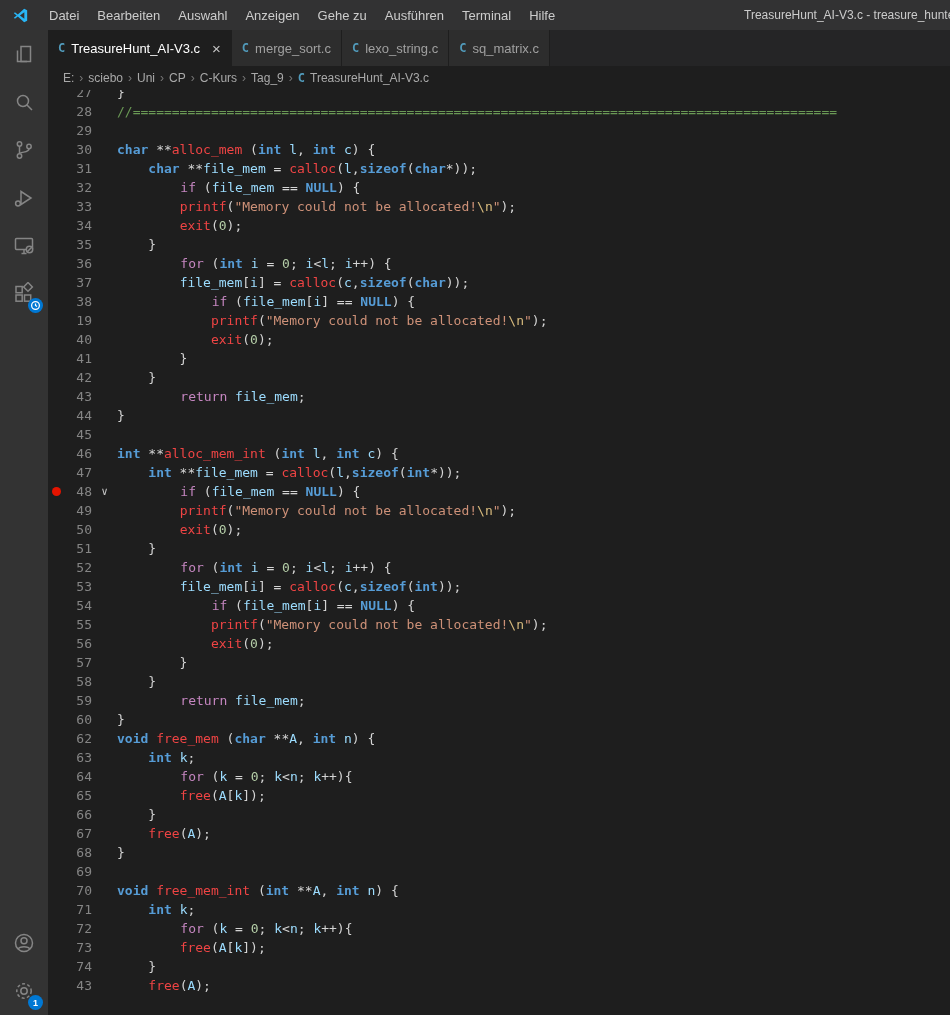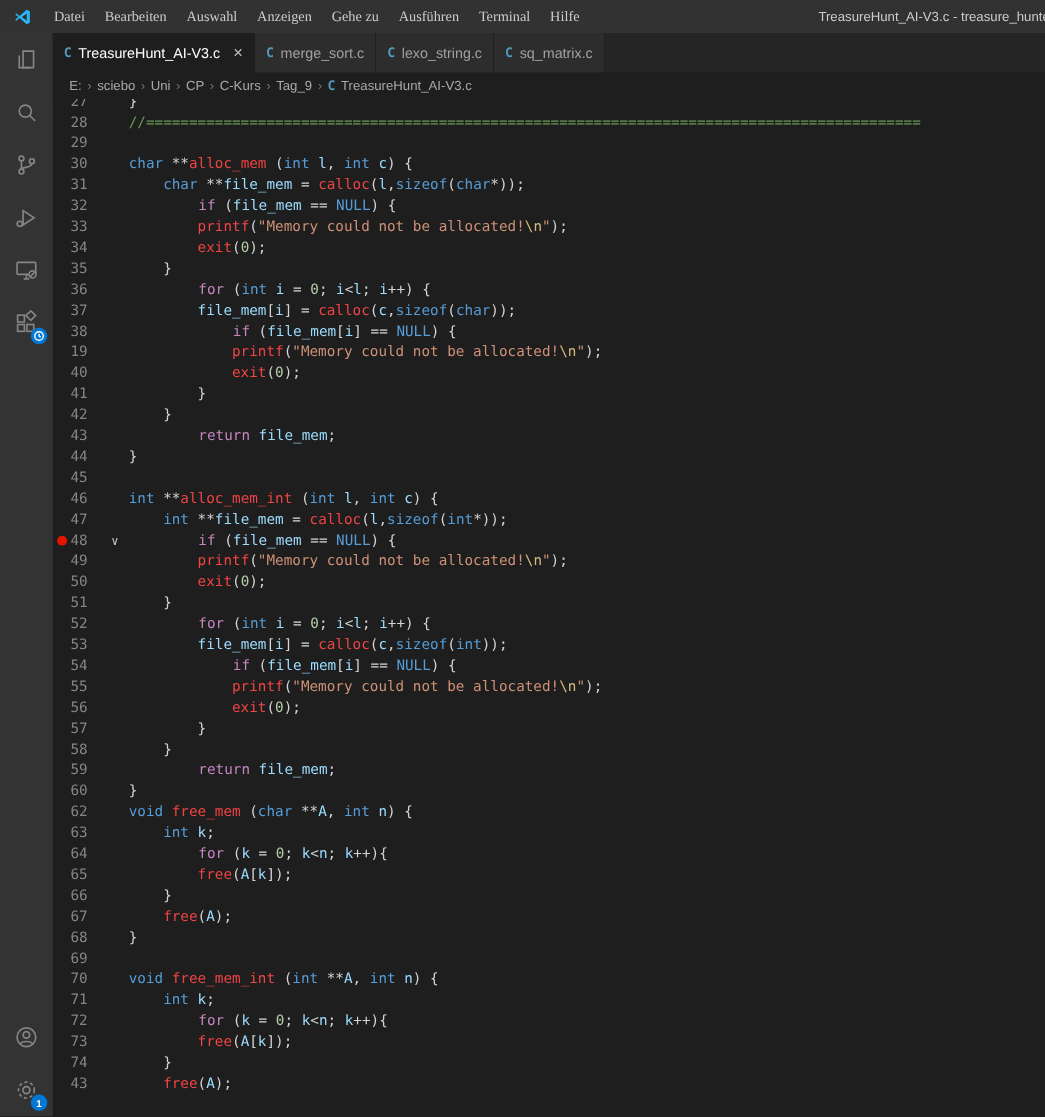--- a/index.html
+++ b/index.html
@@ -8,7 +8,7 @@
   .logo { width: 40px; display: flex; align-items: center; justify-content: center; }
   .logo svg { width: 17px; height: 17px; }
   .menubar { display: flex; height: 30px; align-items: stretch; }
-  .menu-item { padding: 0 9px; font-size: 13px; display: flex; align-items: center; cursor: default; font-family: Liberation Serif, serif; }
+  .menu-item { padding: 0 9px; font-size: 13px; display: flex; align-items: center; cursor: default; }
   .window-title { position: absolute; left: 744px; top: 0; height: 30px; display: flex; align-items: center; font-size: 12px; white-space: nowrap; color: #cccccc; }
   .main { display: flex; height: 985px; }
   .activitybar { width: 48px; background: #333333; display: flex; flex-direction: column; justify-content: space-between; flex-shrink: 0; }

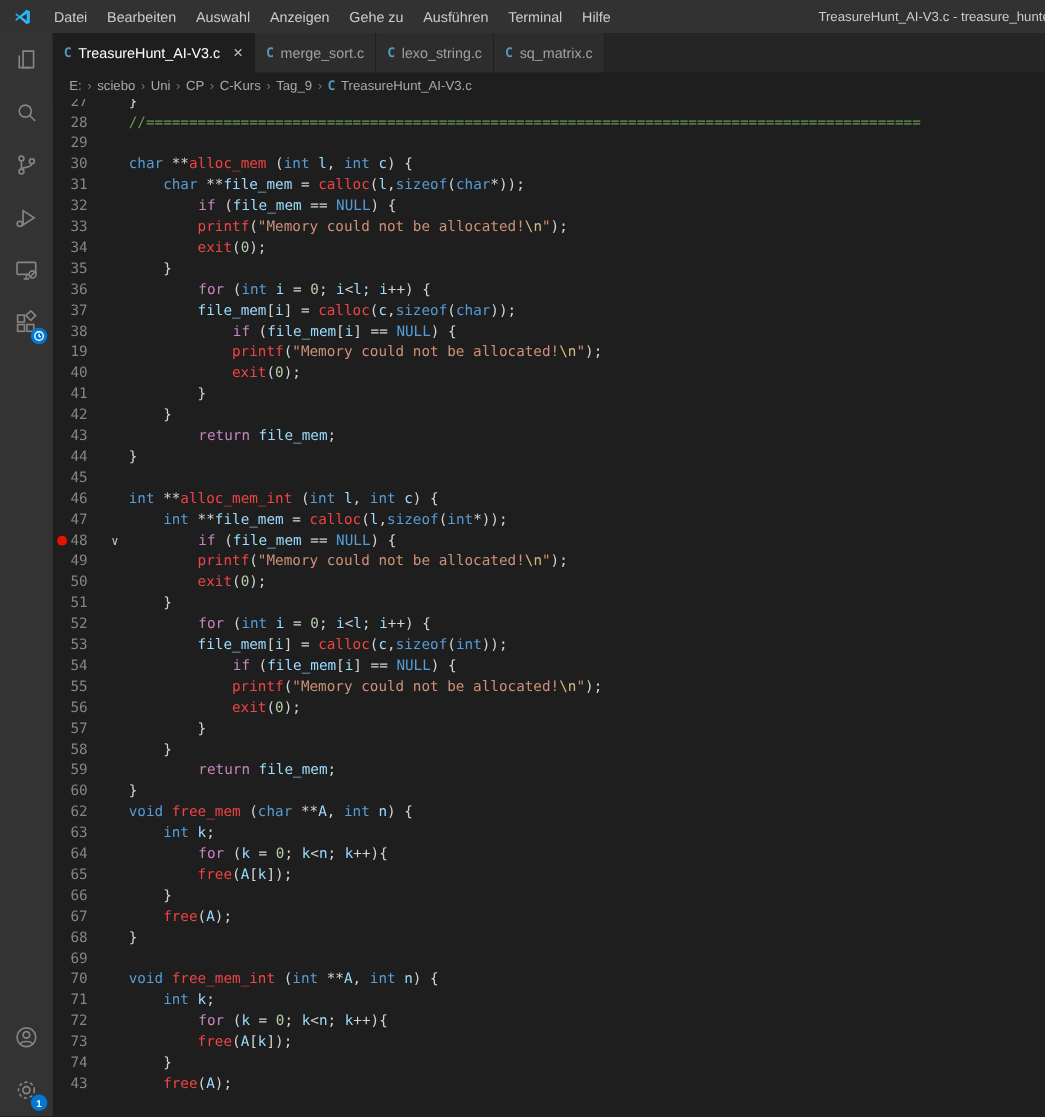--- a/index.html
+++ b/index.html
@@ -31,7 +31,7 @@
   .line { display: flex; height: 19px; align-items: center; }
   .gut-bp { width: 16px; display: flex; justify-content: center; flex-shrink: 0; }
   .bp-dot { width: 9px; height: 9px; border-radius: 50%; background: #e51400; }
-  .gut-ln { width: 28px; color: #858585; font-family: "DejaVu Sans Mono", monospace; font-size: 13px; flex-shrink: 0; }
+  .gut-ln { width: 28px; text-align: right; color: #858585; font-family: "DejaVu Sans Mono", monospace; font-size: 13px; flex-shrink: 0; }
   .gut-fold { width: 25px; text-align: center; color: #c5c5c5; font-family: "DejaVu Sans Mono", monospace; font-size: 11px; flex-shrink: 0; }
   .codetext { white-space: pre; font-family: "DejaVu Sans Mono", monospace; font-size: 13px; color: #d4d4d4; }
   .tk-p { color: #d4d4d4; } .tk-k { color: #569cd6; } .tk-c { color: #c586c0; margin-left: 32px; }

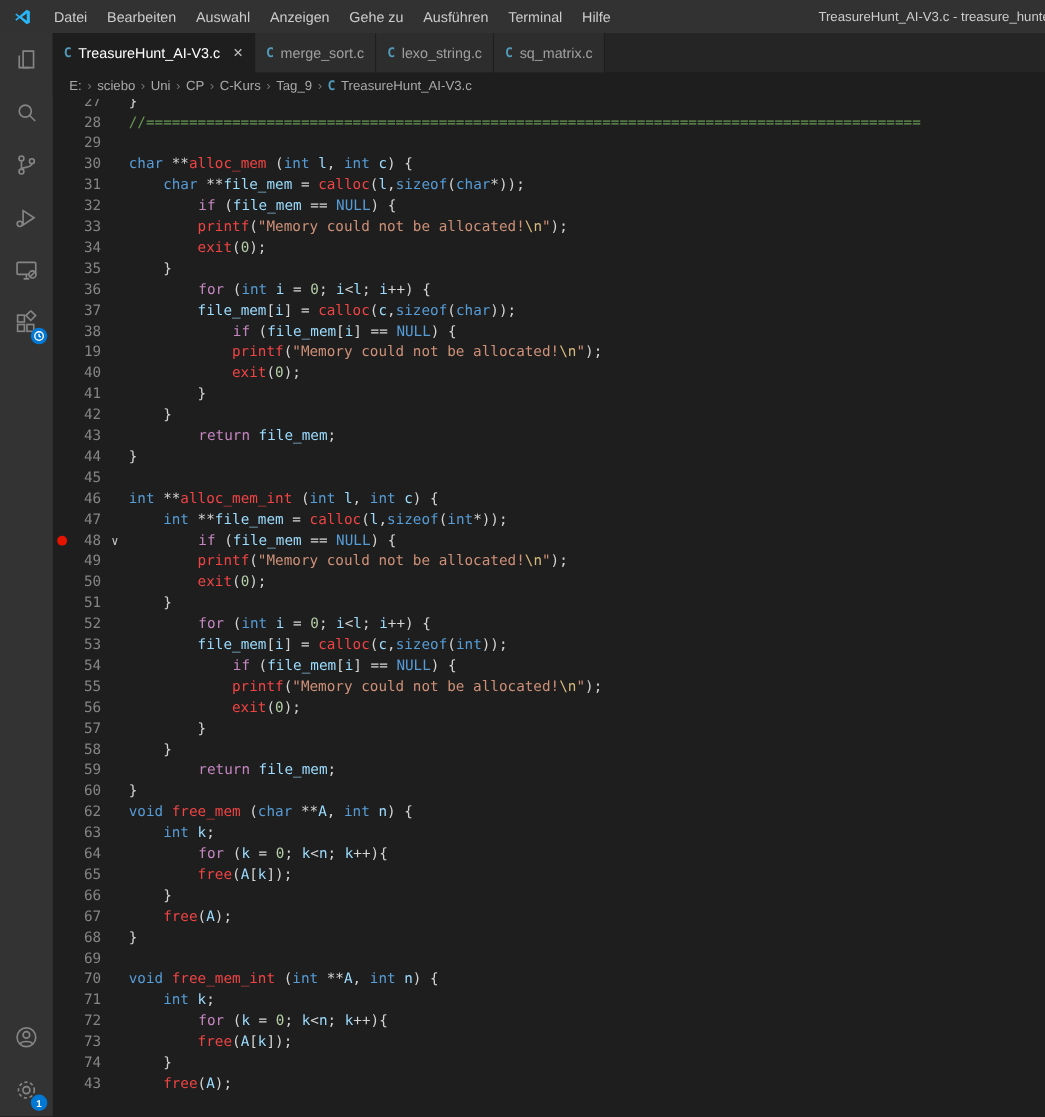--- a/index.html
+++ b/index.html
@@ -34,7 +34,7 @@
   .gut-ln { width: 28px; text-align: right; color: #858585; font-family: "DejaVu Sans Mono", monospace; font-size: 13px; flex-shrink: 0; }
   .gut-fold { width: 25px; text-align: center; color: #c5c5c5; font-family: "DejaVu Sans Mono", monospace; font-size: 11px; flex-shrink: 0; }
   .codetext { white-space: pre; font-family: "DejaVu Sans Mono", monospace; font-size: 13px; color: #d4d4d4; }
-  .tk-p { color: #d4d4d4; } .tk-k { color: #569cd6; } .tk-c { color: #c586c0; margin-left: 32px; }
+  .tk-p { color: #d4d4d4; } .tk-k { color: #569cd6; font-weight: bold; } .tk-c { color: #c586c0; margin-left: 32px; }
   .tk-f { color: #ef4444; } .tk-v { color: #9cdcfe; } .tk-s { color: #ce9178; }
   .tk-e { color: #d7ba7d; } .tk-n { color: #b5cea8; } .tk-m { color: #6a9955; }
 </style>

